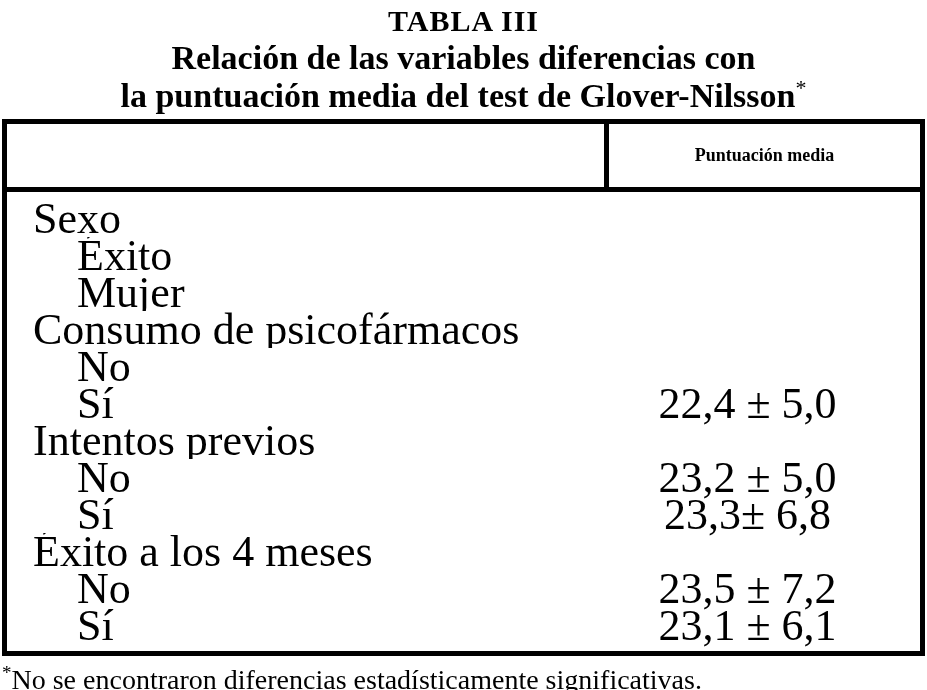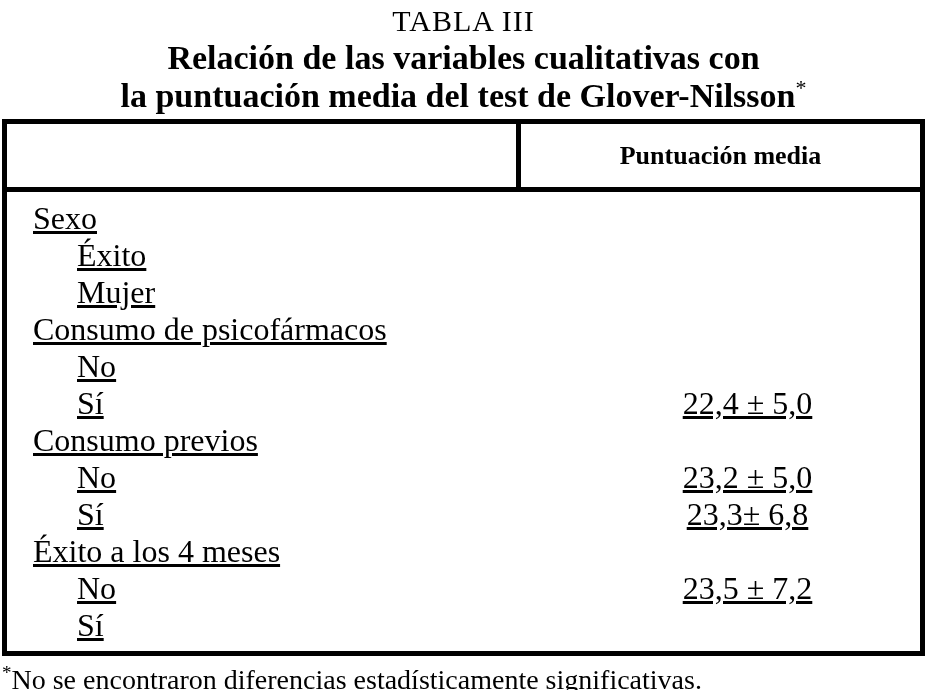--- a/index.html
+++ b/index.html
@@ -24,7 +24,7 @@
   .title-line1 {
     font-size: 30px;
     line-height: 36px;
-    font-weight: normal;
+    font-weight: bold;
     letter-spacing: 1px;
   }
   .title-line2, .title-line3 {

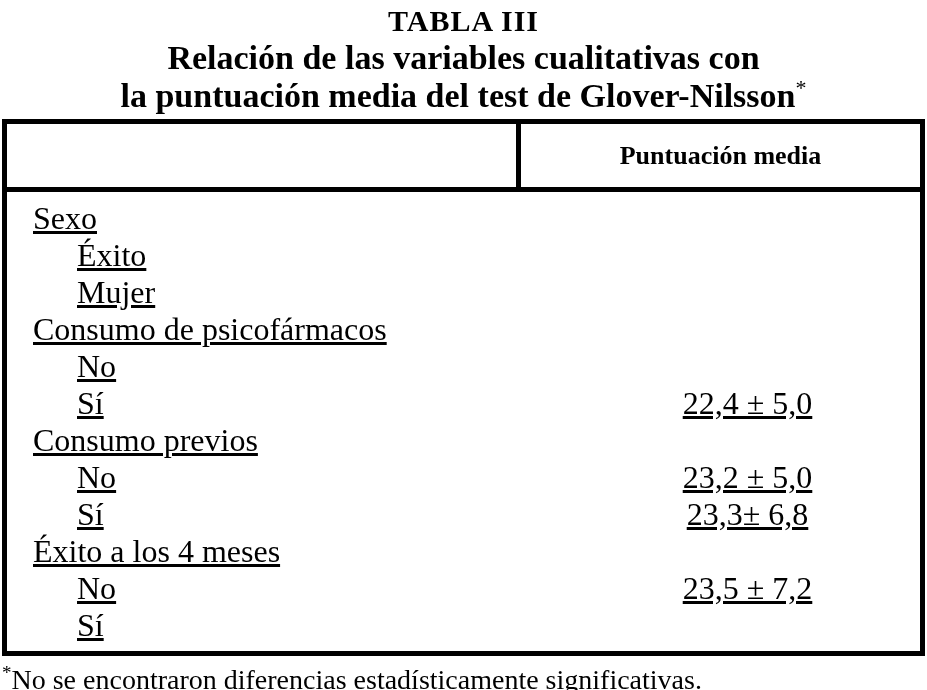--- a/index.html
+++ b/index.html
@@ -101,7 +101,7 @@
 
   <div class="title-block">
     <div class="title-line1">TABLA III</div>
-    <div class="title-line2">Relación de las variables cualitativas con</div>
+    <div class="title-line2">Relación de las variables diferencias con</div>
     <div class="title-line3"><span>la puntuación media del test de Glover-Nilsson</span><span class="title-asterisk">*</span></div>
   </div>
 

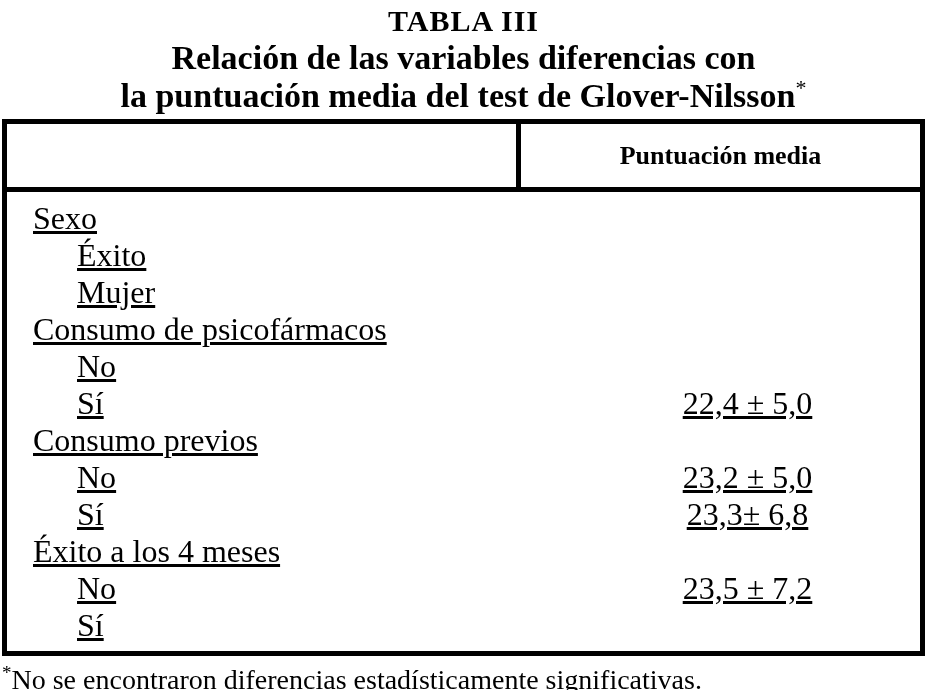--- a/index.html
+++ b/index.html
@@ -52,14 +52,14 @@
     flex: 1;
   }
   .thead-right {
-    width: 404px;
+    width: 316px;
     border-left: 5px solid #000000;
     box-sizing: border-box;
     display: flex;
     align-items: center;
     justify-content: center;
     font-weight: bold;
-    font-size: 26px;
+    font-size: 18px;
   }
   .tbody {
     padding: 8px 0 7px 0;

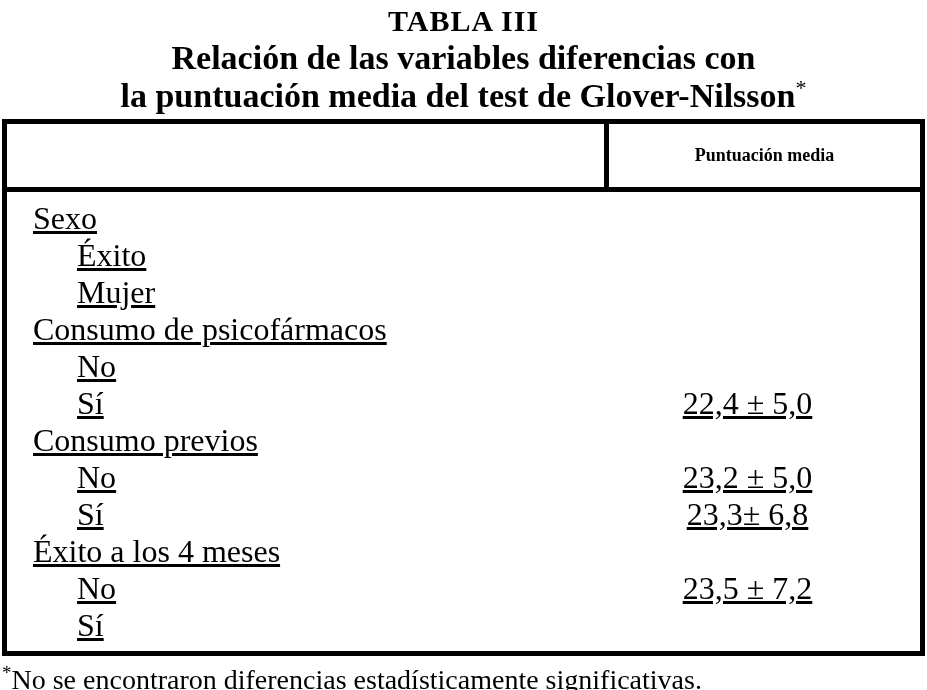--- a/index.html
+++ b/index.html
@@ -63,8 +63,7 @@
   }
   .tbody {
     padding: 8px 0 7px 0;
-    font-size: 32px;
-    text-decoration: underline;
+    font-size: 44px;
   }
   .trow {
     display: flex;

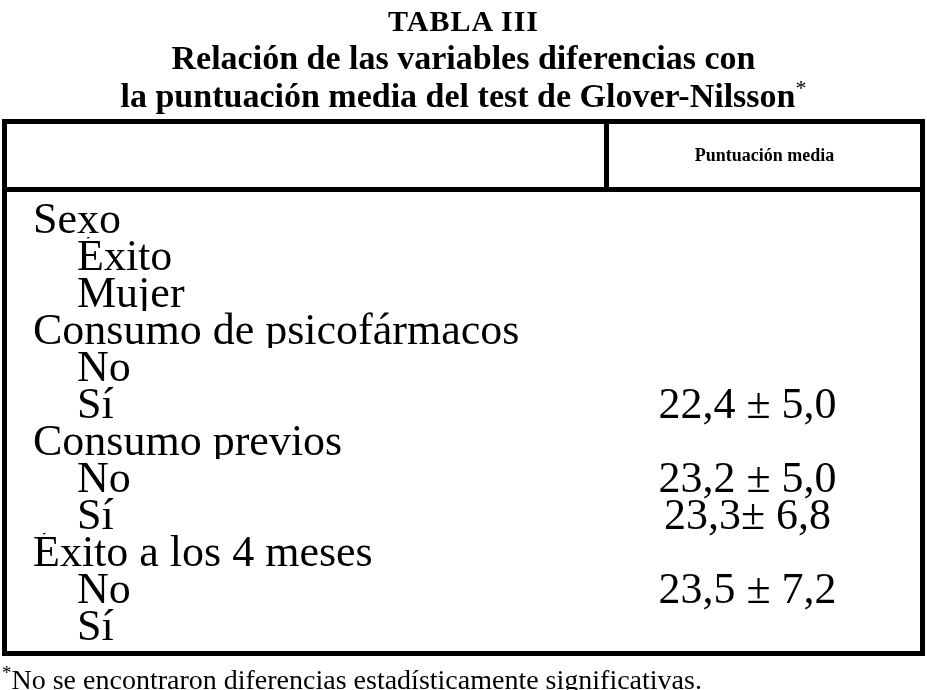--- a/index.html
+++ b/index.html
@@ -132,7 +132,7 @@
           <div class="cell-value">22,4 ± 5,0</div>
         </div>
       <div class="trow">
-          <div class="cell-label cat">Consumo previos</div>
+          <div class="cell-label cat">Intentos previos</div>
           <div class="cell-value"></div>
         </div>
       <div class="trow">

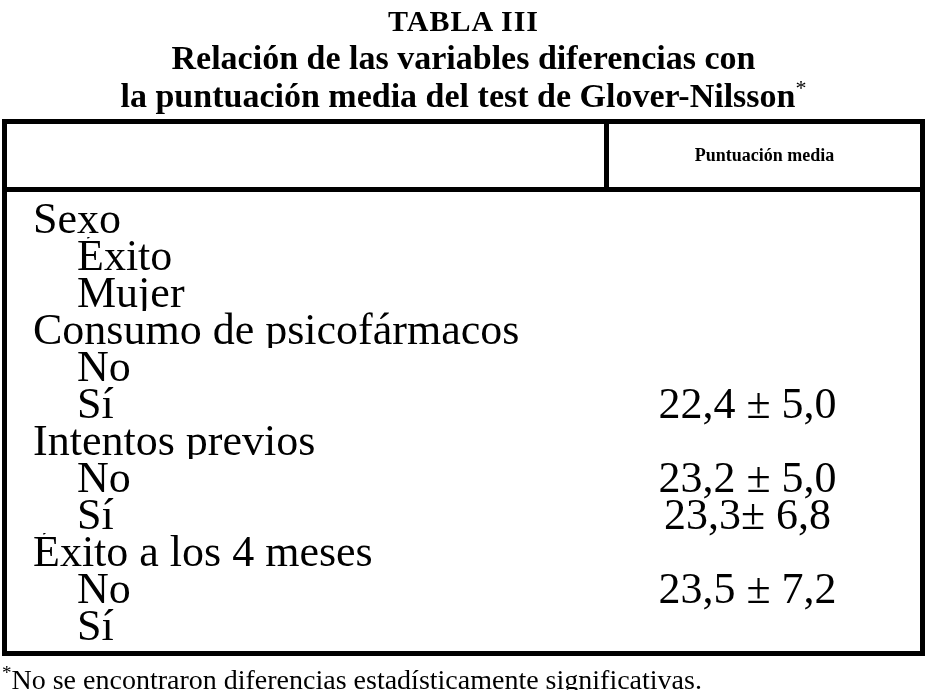--- a/index.html
+++ b/index.html
@@ -153,6 +153,7 @@
         </div>
       <div class="trow">
           <div class="cell-label sub">Sí</div>
+          <div class="cell-value">23,1 ± 6,1</div>
         </div>
     </div>
   </div>

